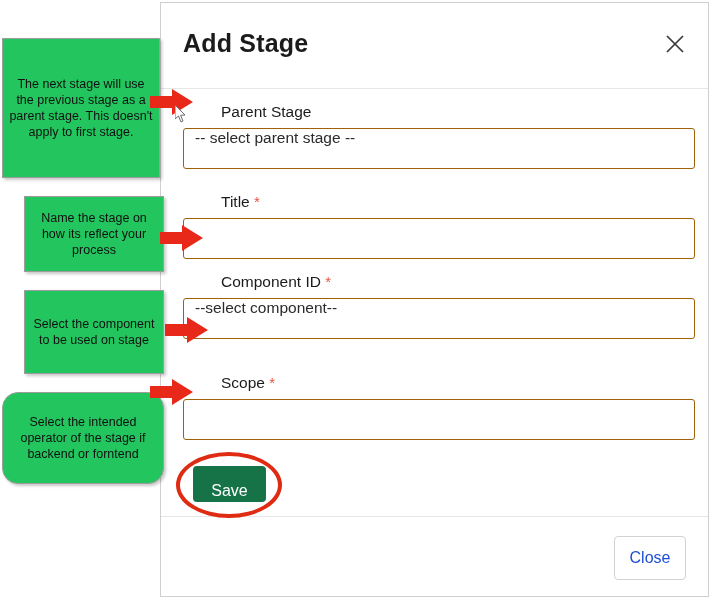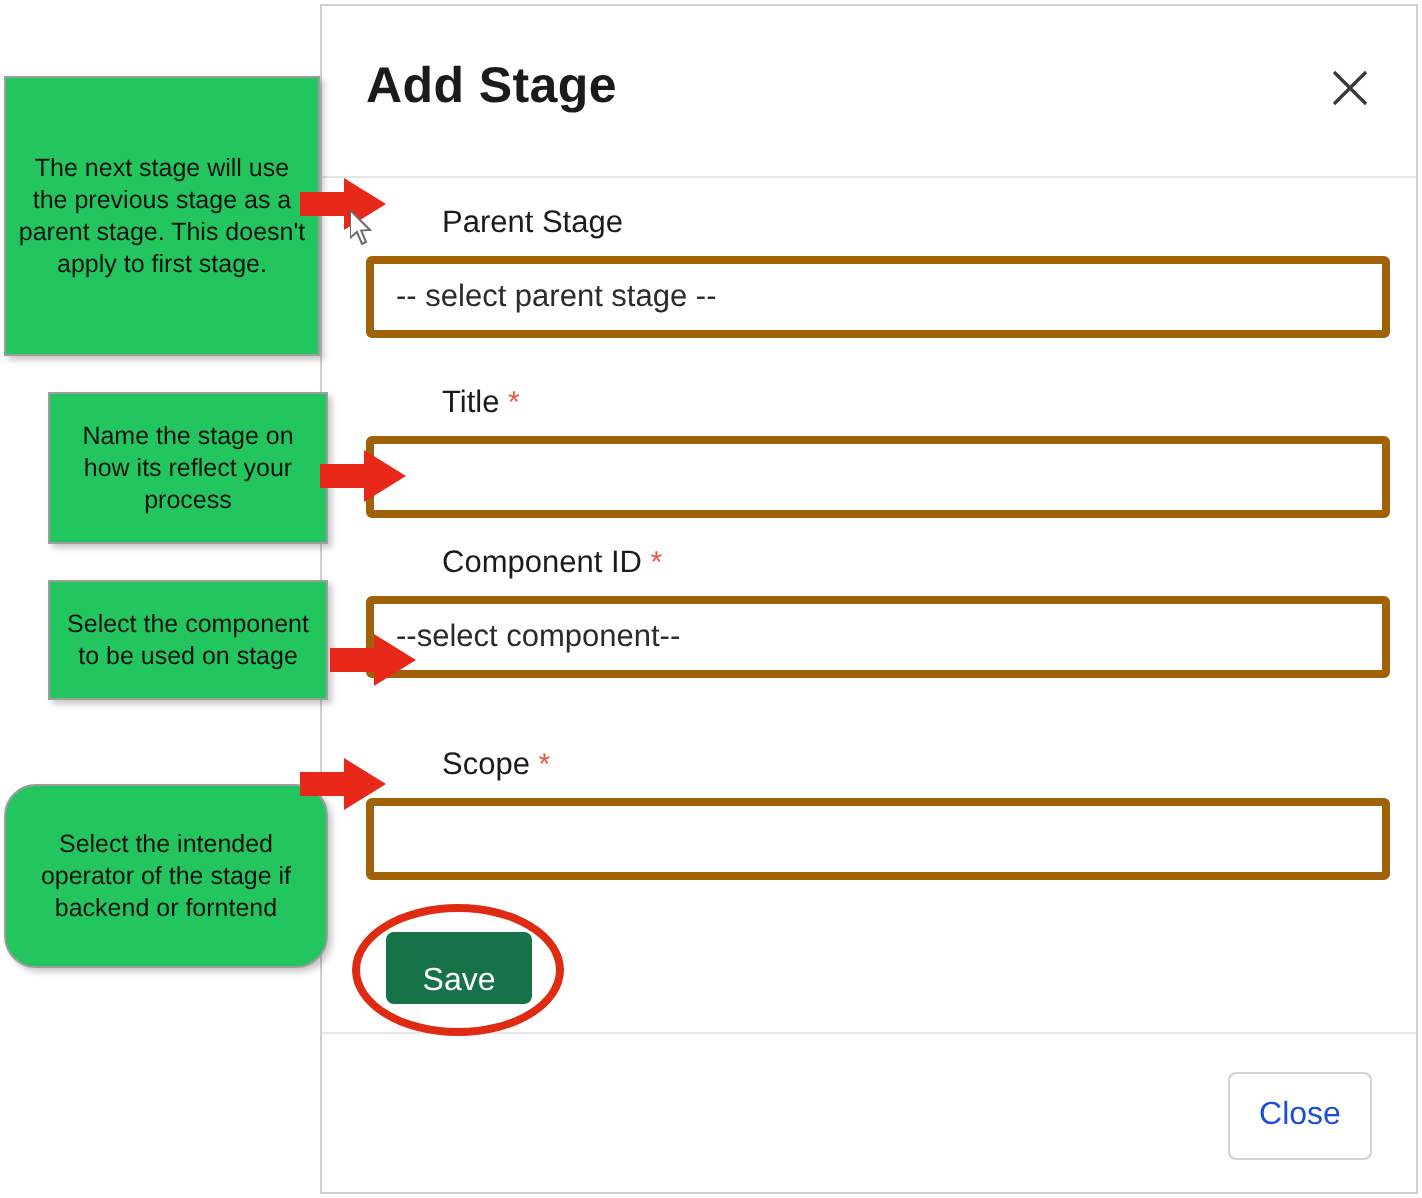--- a/index.html
+++ b/index.html
@@ -80,7 +80,7 @@
   .control {
     width: 100%;
     height: 41px;
-    border: 4px solid #a16207;
+    border: 1px solid #a16207;
     border-radius: 3px;
     background: #ffffff;
     box-sizing: border-box;
@@ -90,7 +90,7 @@
     padding: 0 11px;
     outline: none;
     display: flex;
-    align-items: center;
+    align-items: flex-start;
   }
   input.control { line-height: 39px; }
 

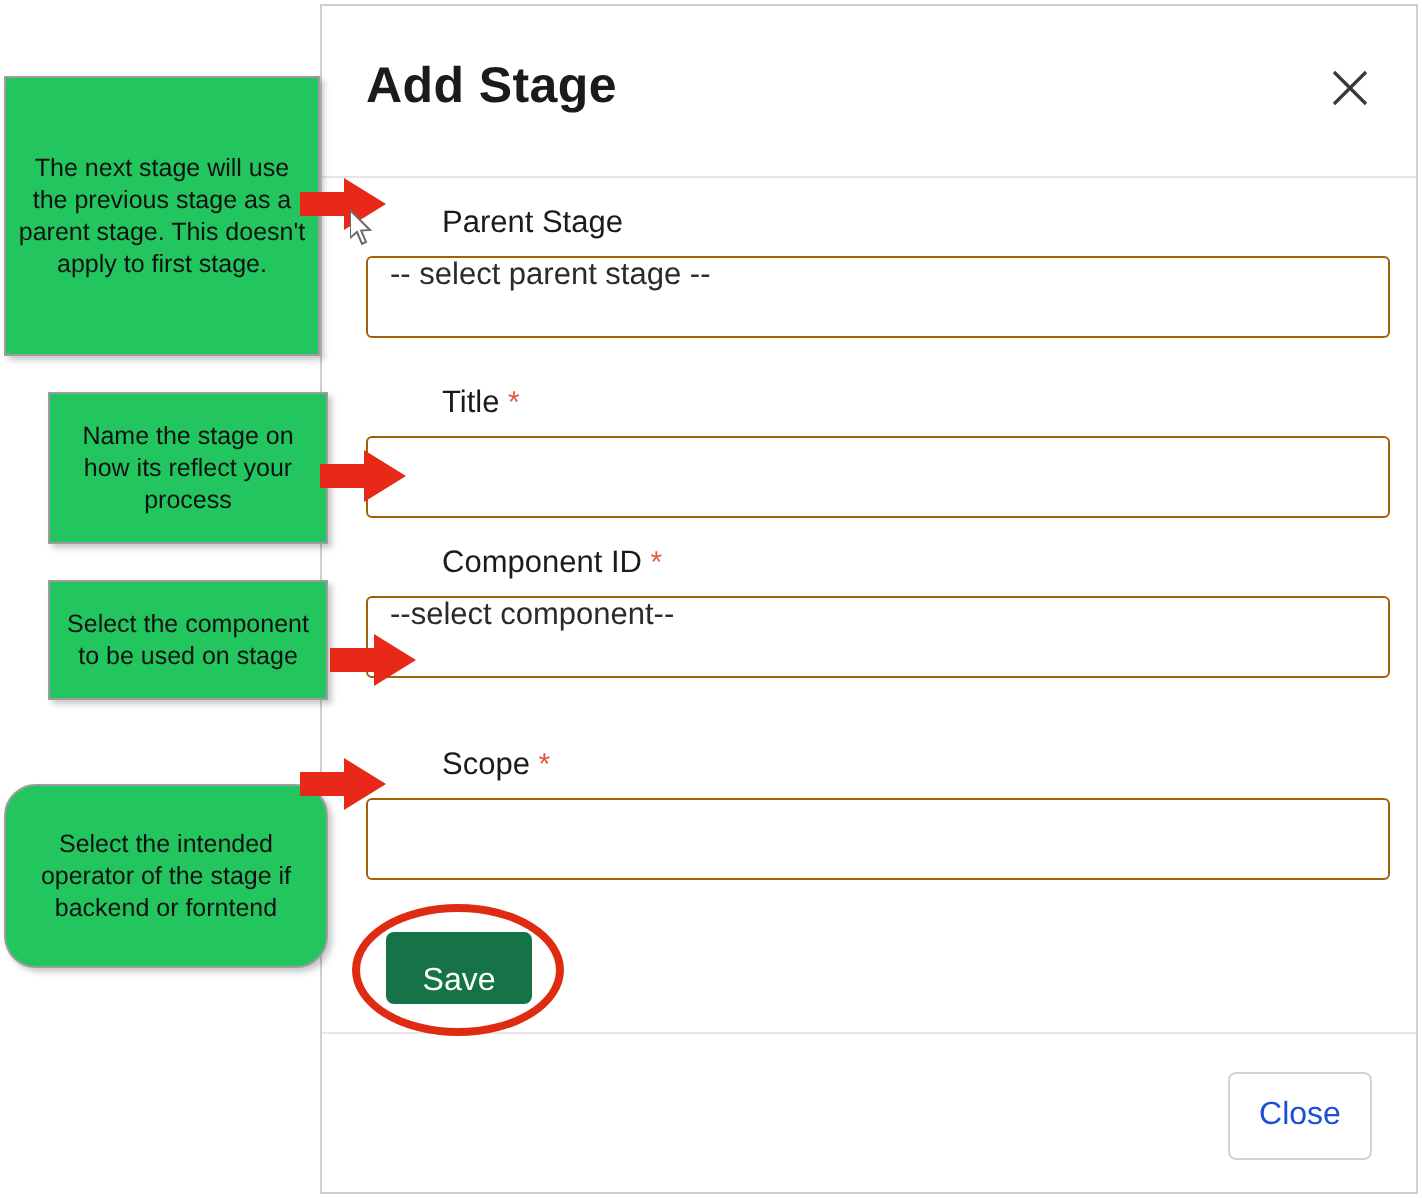--- a/index.html
+++ b/index.html
@@ -157,7 +157,7 @@
   }
   #callout-parent    { left: 2px;  top: 38px;  width: 158px; height: 140px; }
   #callout-title     { left: 24px; top: 196px; width: 140px; height: 76px; }
-  #callout-component { left: 24px; top: 290px; width: 140px; height: 60px; }
+  #callout-component { left: 24px; top: 290px; width: 140px; height: 84px; }
   #callout-scope     { left: 2px;  top: 392px; width: 162px; height: 92px; border-radius: 16px; }
 
   

